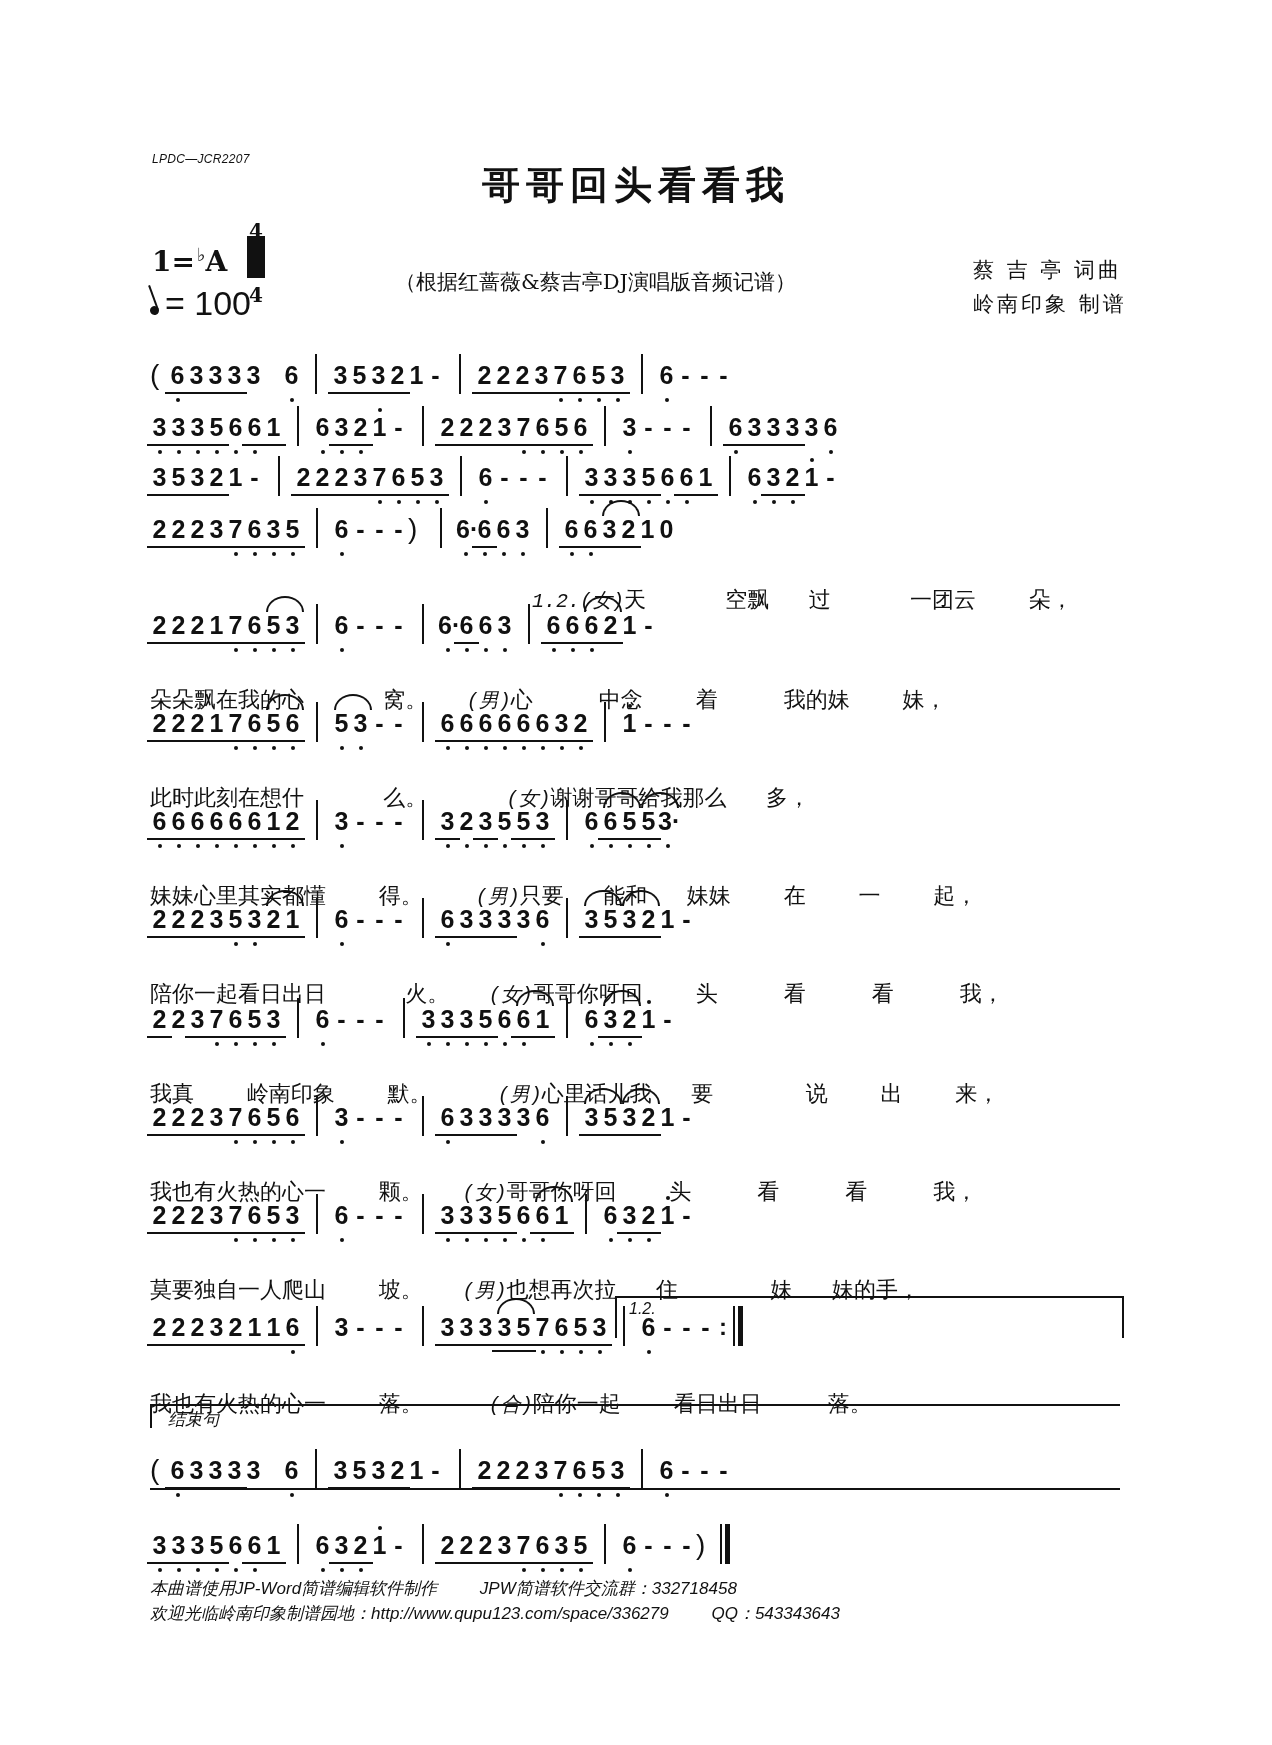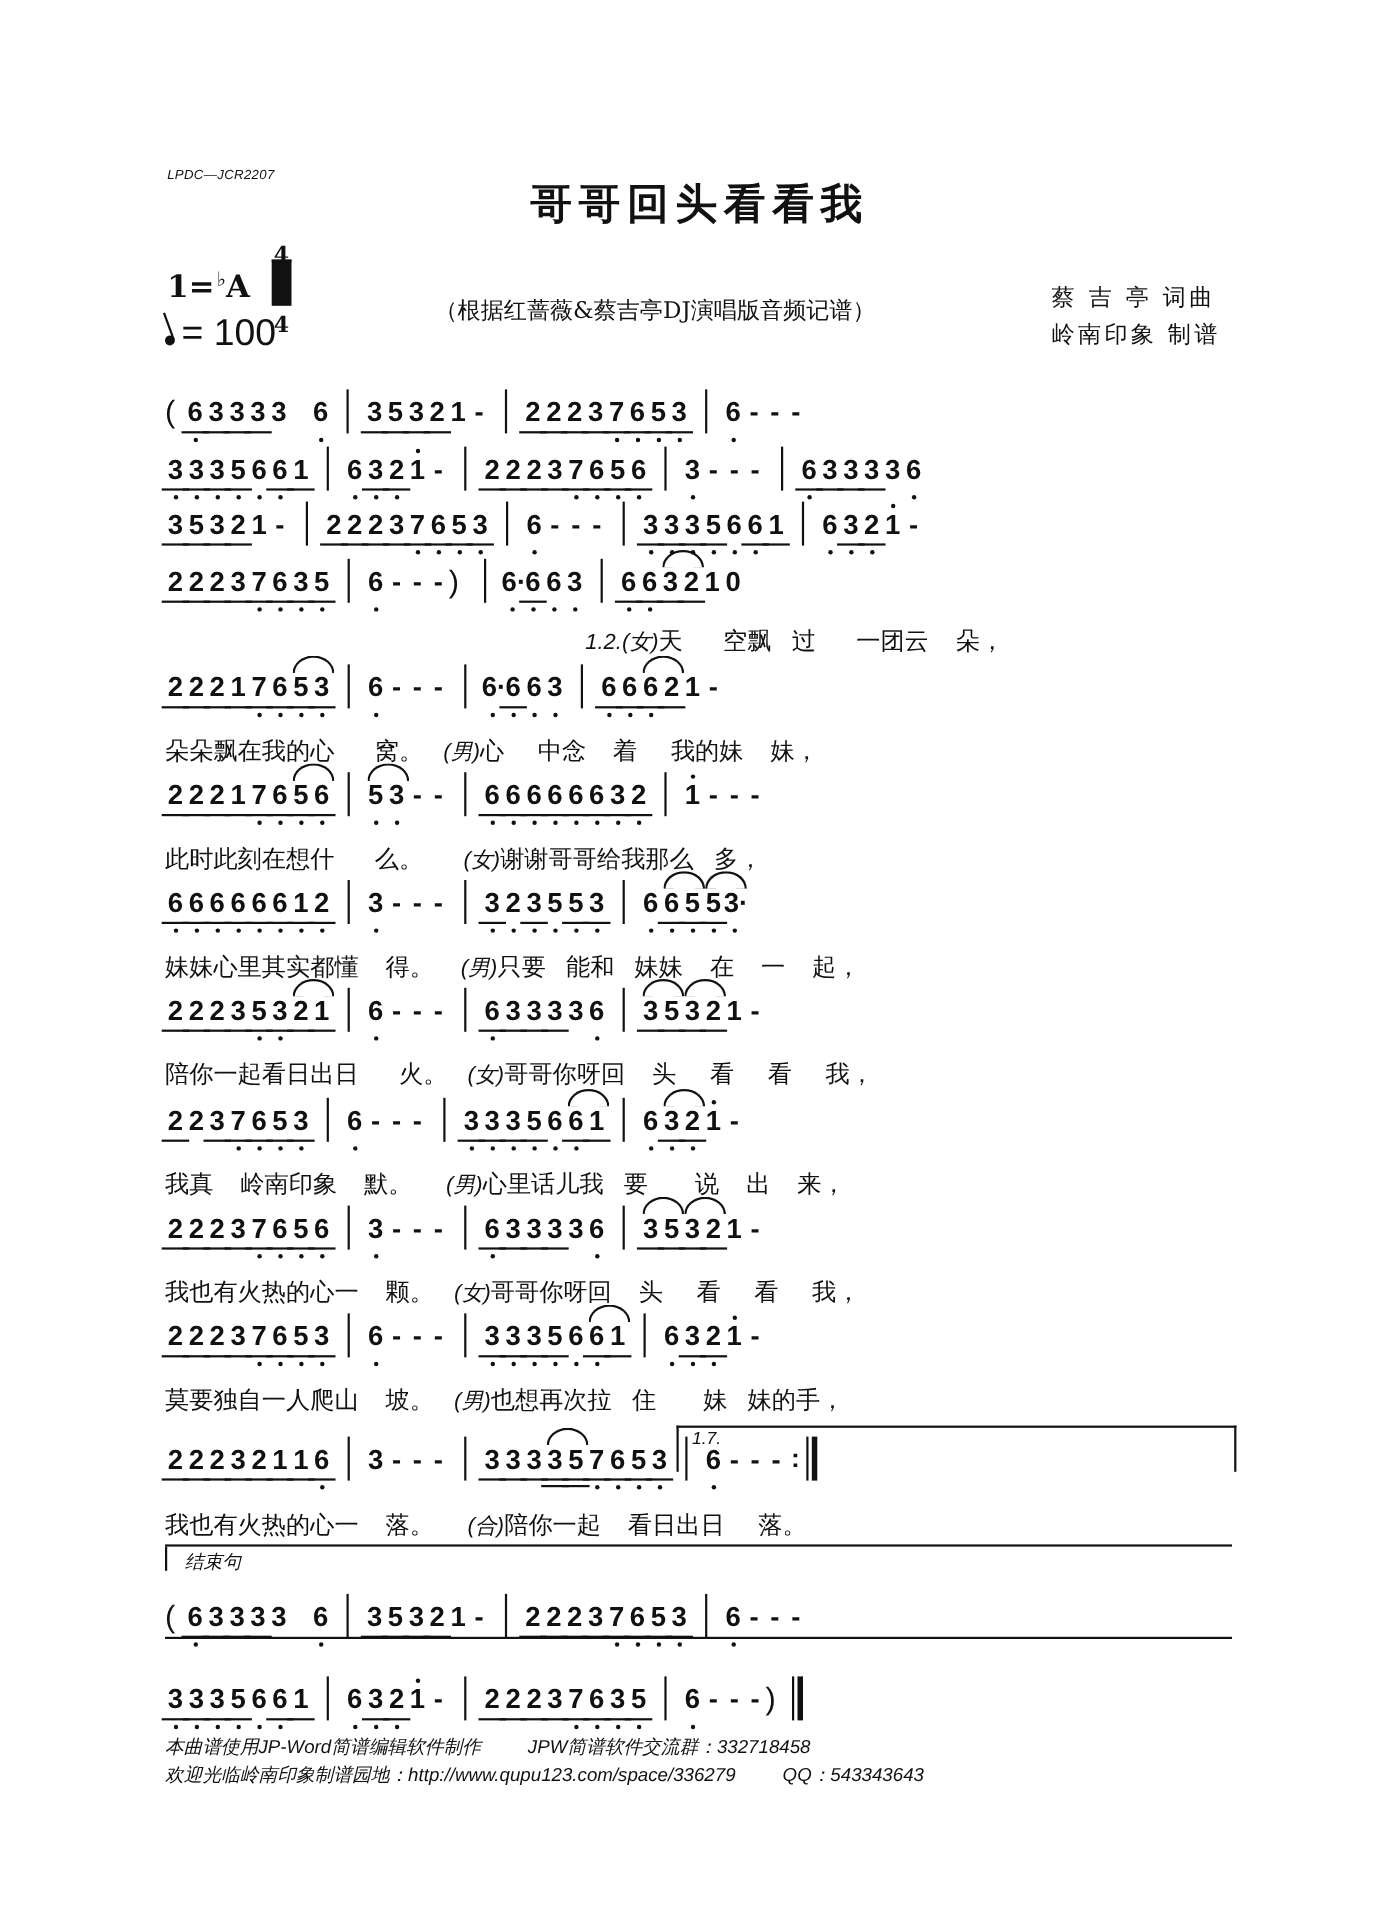--- a/index.html
+++ b/index.html
@@ -18,7 +18,7 @@
   .tempo .note{display:inline-block;width:9px;height:9px;border-radius:50%;background:#111;position:relative;margin-right:6px;transform:rotate(-20deg);}
   .tempo .note:after{content:"";position:absolute;right:0;bottom:4px;width:2px;height:26px;background:#111;}
   .subtitle{left:395px;top:268px;font-family:"DejaVu Serif",serif;font-size:21px;}
-  .credit{font-family:"DejaVu Serif",serif;font-size:21px;letter-spacing:3px;}
+  .credit{font-family:"DejaVu Serif",serif;font-size:21px;letter-spacing:3px;margin-left:17px;}
   .credit1{left:956px;top:256px;}
   .credit2{left:956px;top:290px;}
 

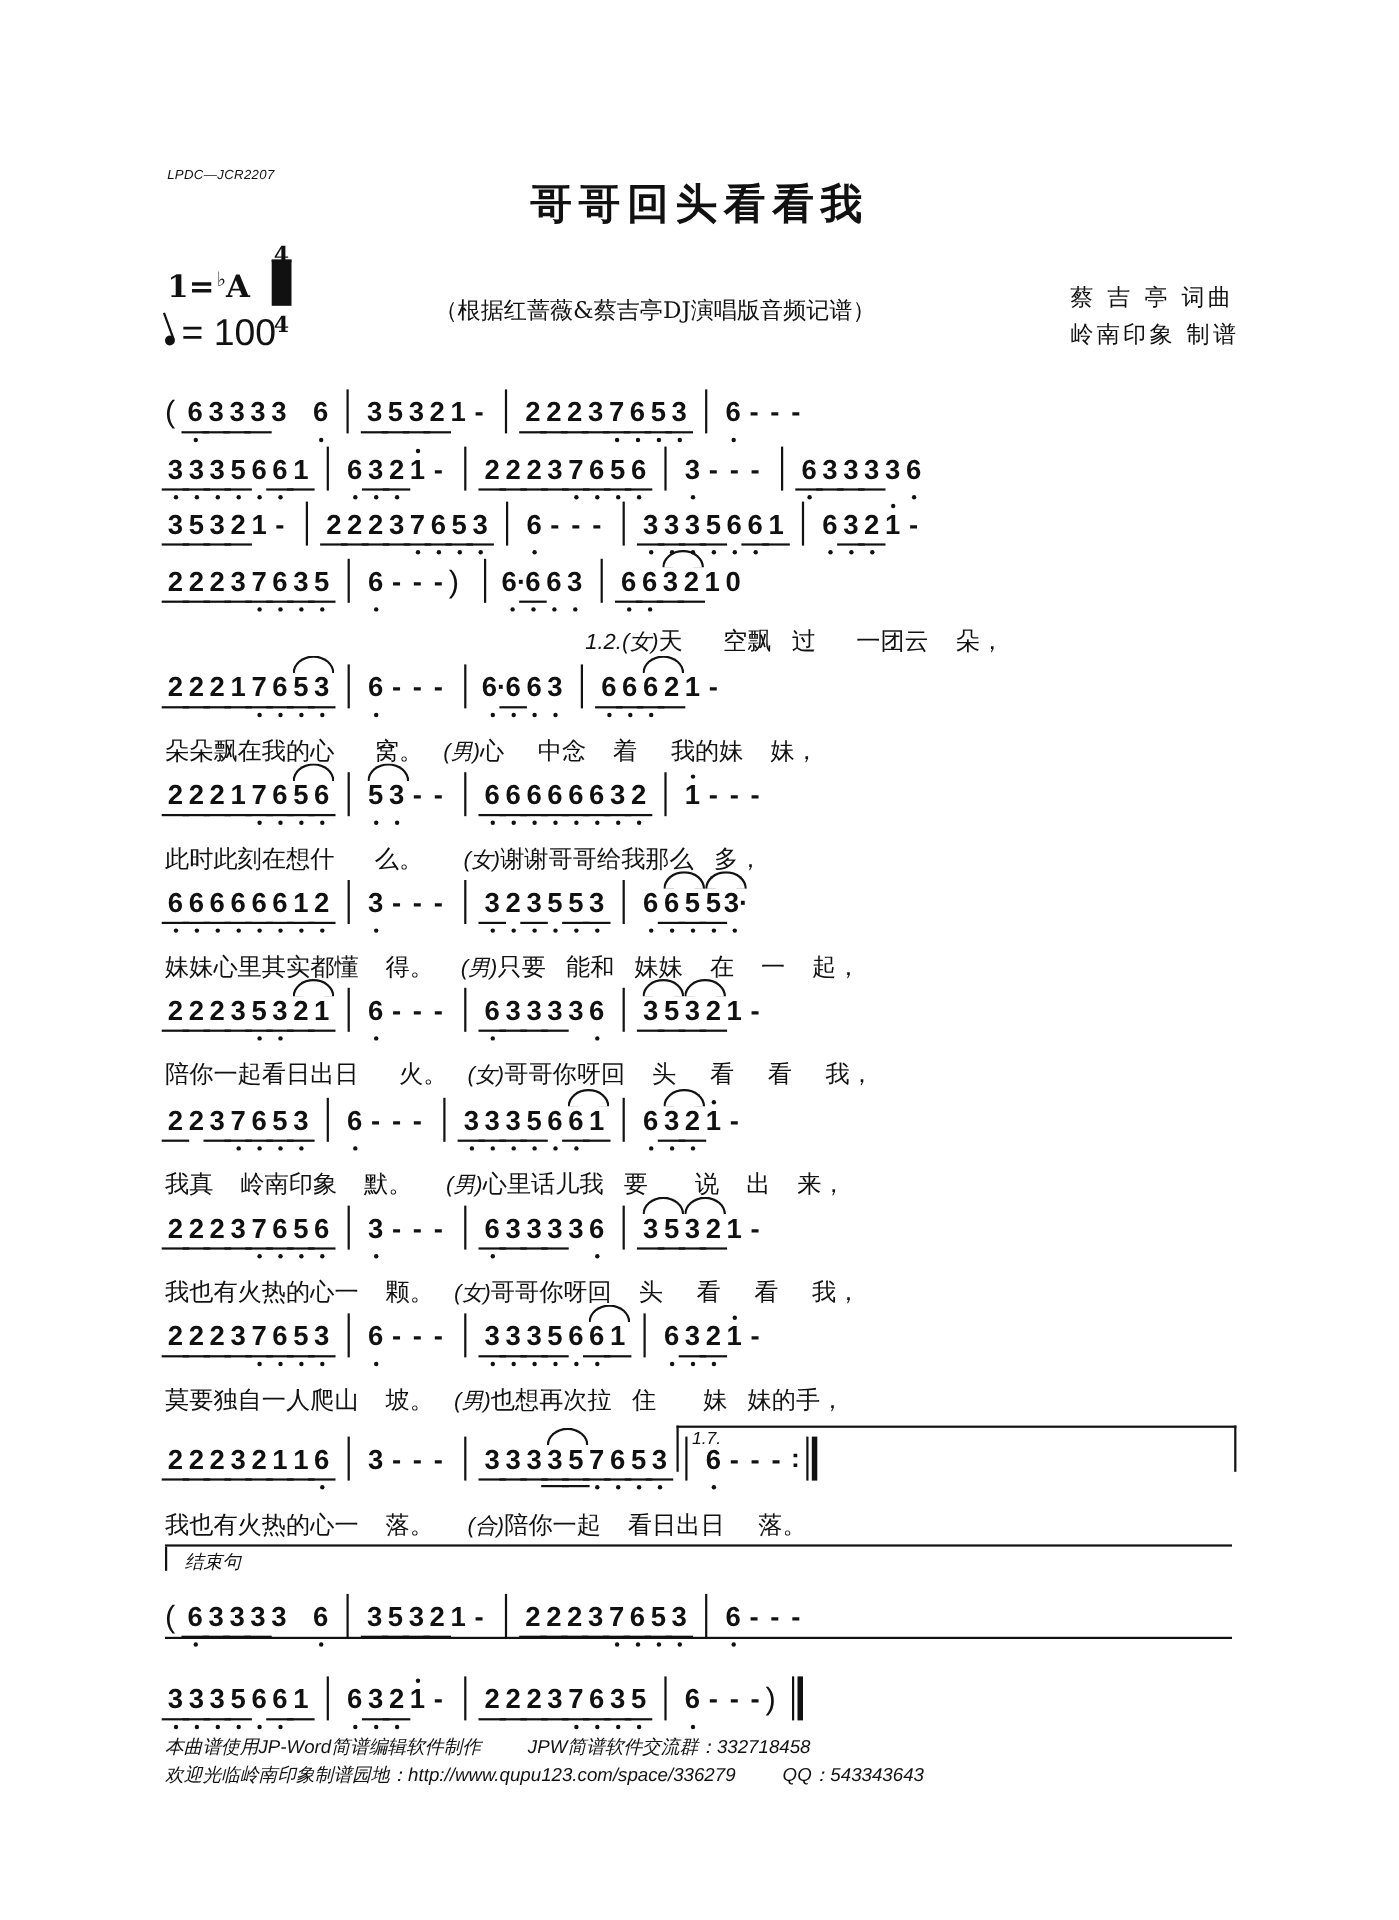--- a/index.html
+++ b/index.html
@@ -36,7 +36,7 @@
   .endbar{display:inline-block;height:40px;border-left:2px solid #111;border-right:5px solid #111;width:3px;margin-left:6px;position:relative;top:-6px;}
   .repeat{display:inline-block;font-size:24px;font-weight:bold;line-height:30px;margin-left:4px;}
 
-  .lyr{position:absolute;left:150px;font-family:Liberation Sans, sans-serif;font-size:22px;white-space:pre;letter-spacing:0;}
+  .lyr{position:absolute;left:150px;font-family:Liberation Mono, monospace;font-size:22px;white-space:pre;letter-spacing:0;margin-top:17px;}
   .lyr .role{font-style:italic;font-size:20px;}
 
   .volta{position:absolute;border-top:2px solid #111;border-left:2px solid #111;border-right:2px solid #111;}

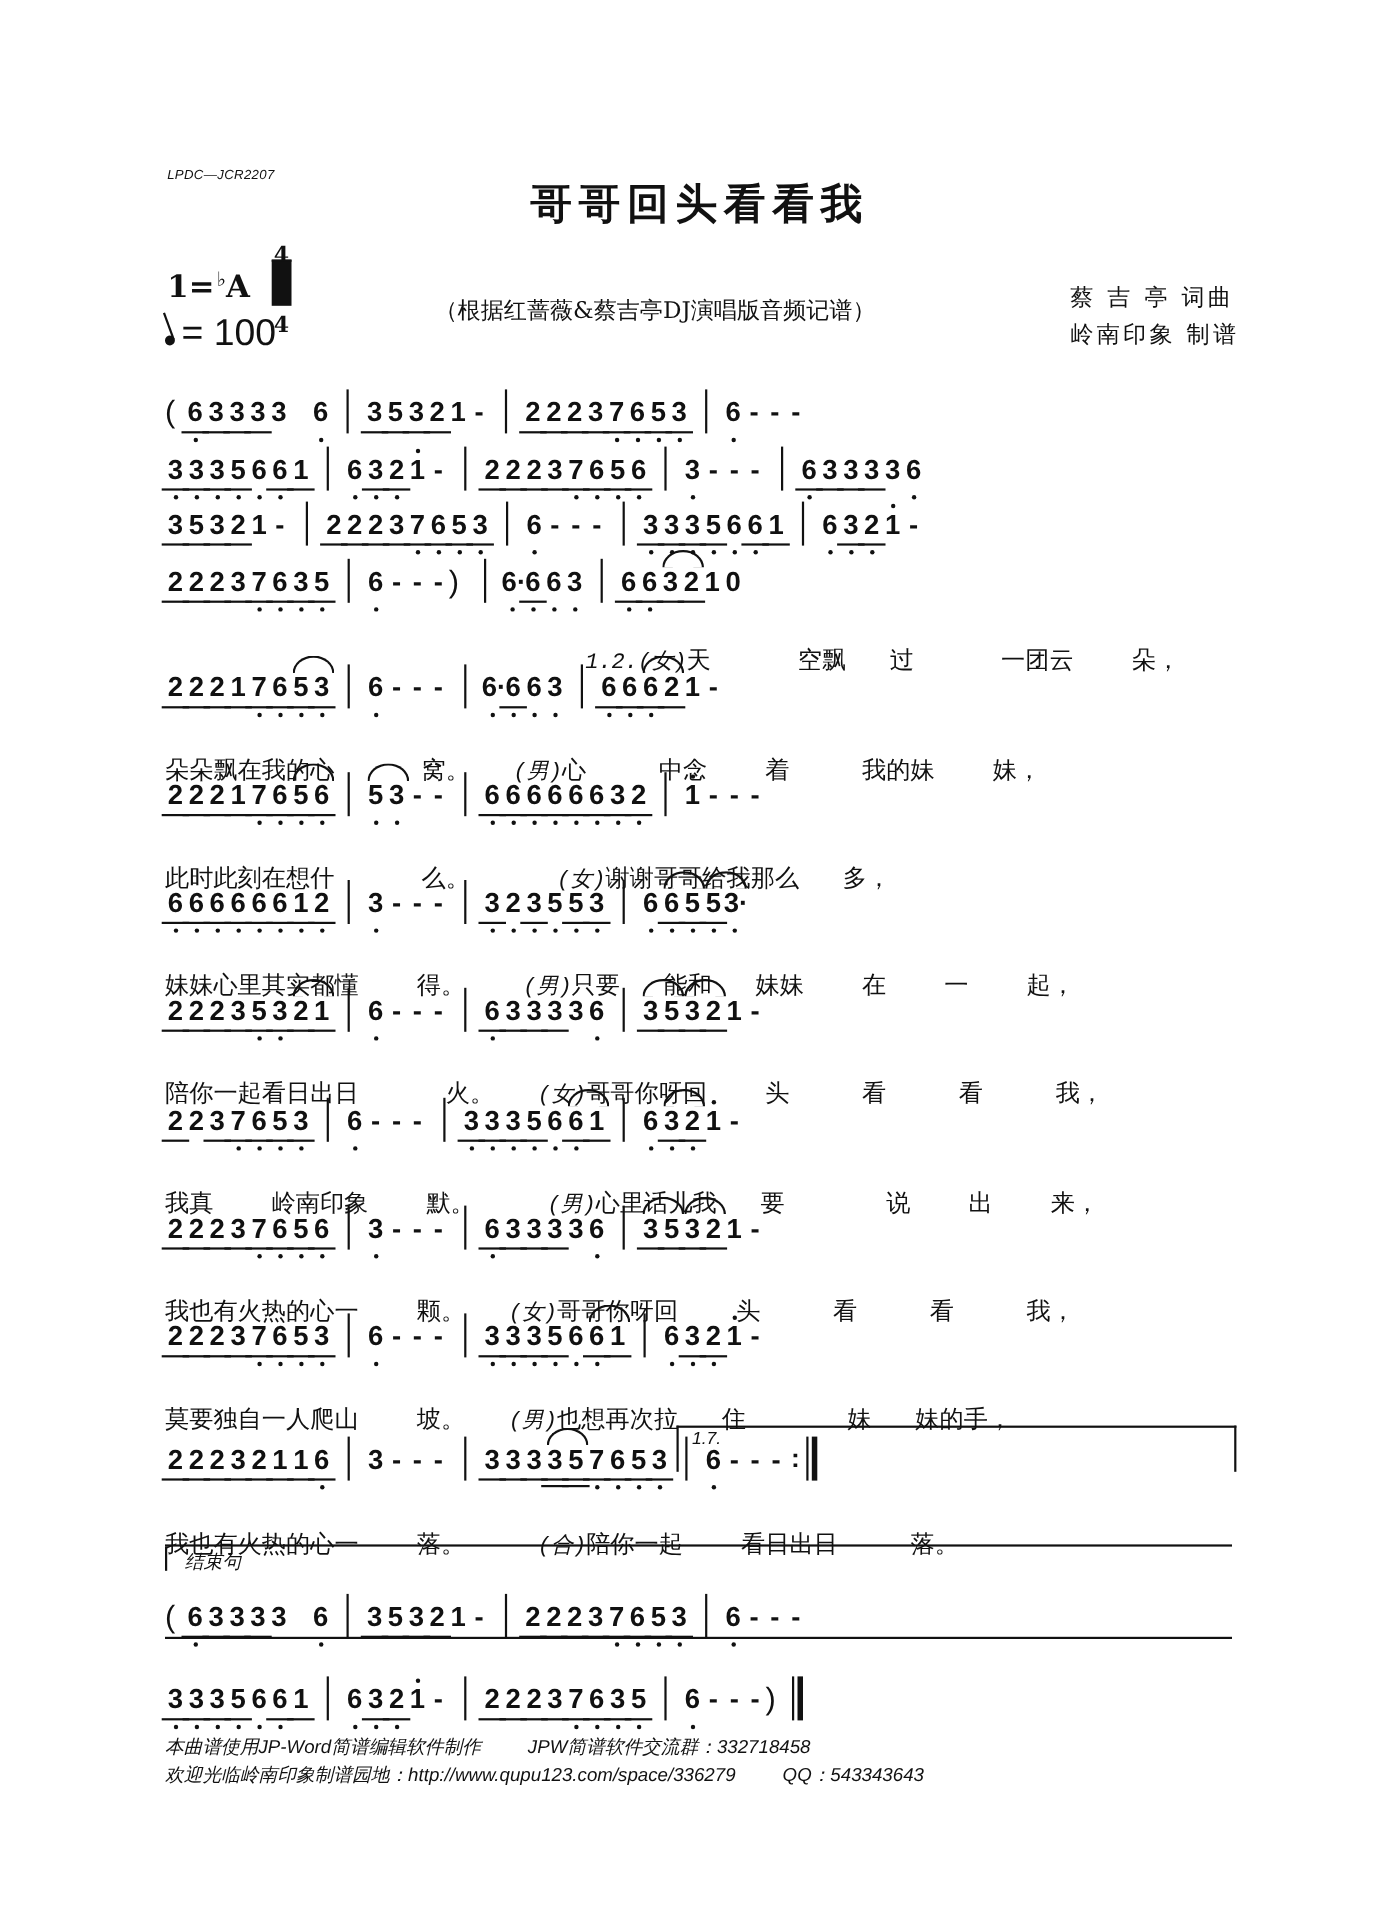--- a/index.html
+++ b/index.html
@@ -506,7 +506,7 @@
   </div>
 
 <div class="volta" style="left:615px;top:1296px;width:505px;height:40px;">
-  <span>1.7.</span>
+  <span>1.2.</span>
 </div>
 <div class="endlabel">
   <span>结束句</span>

